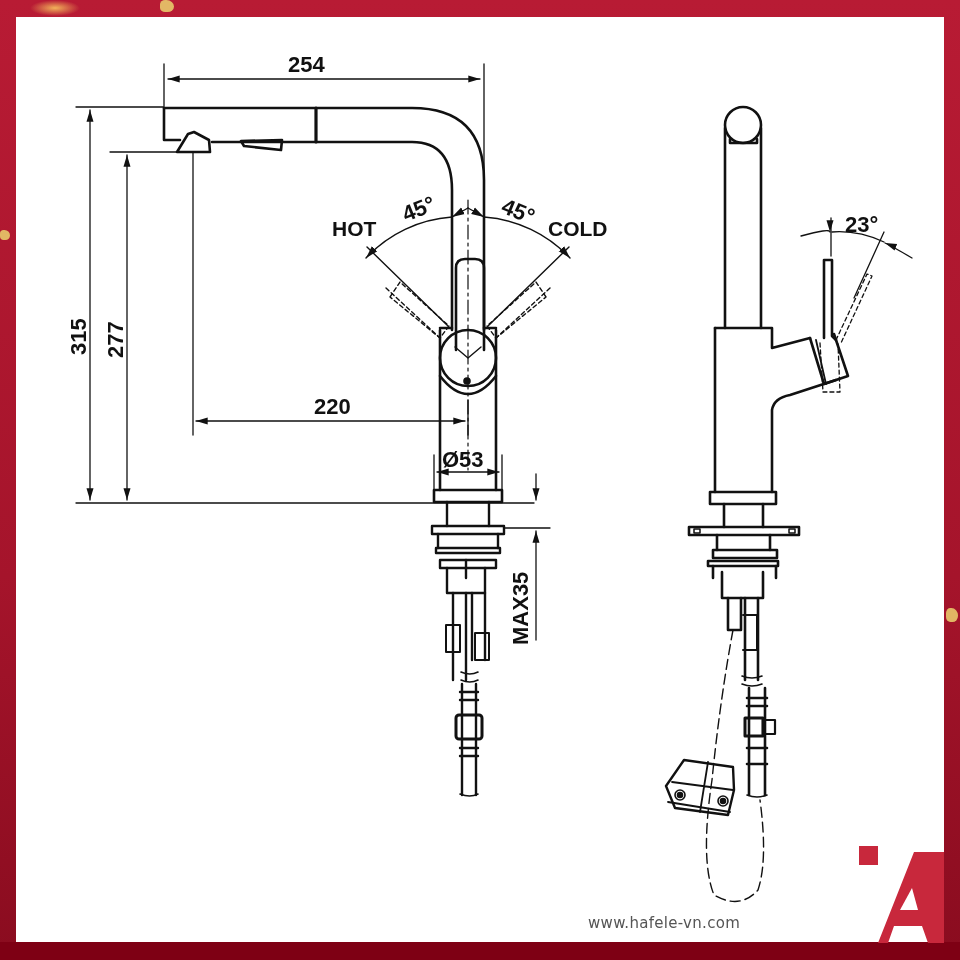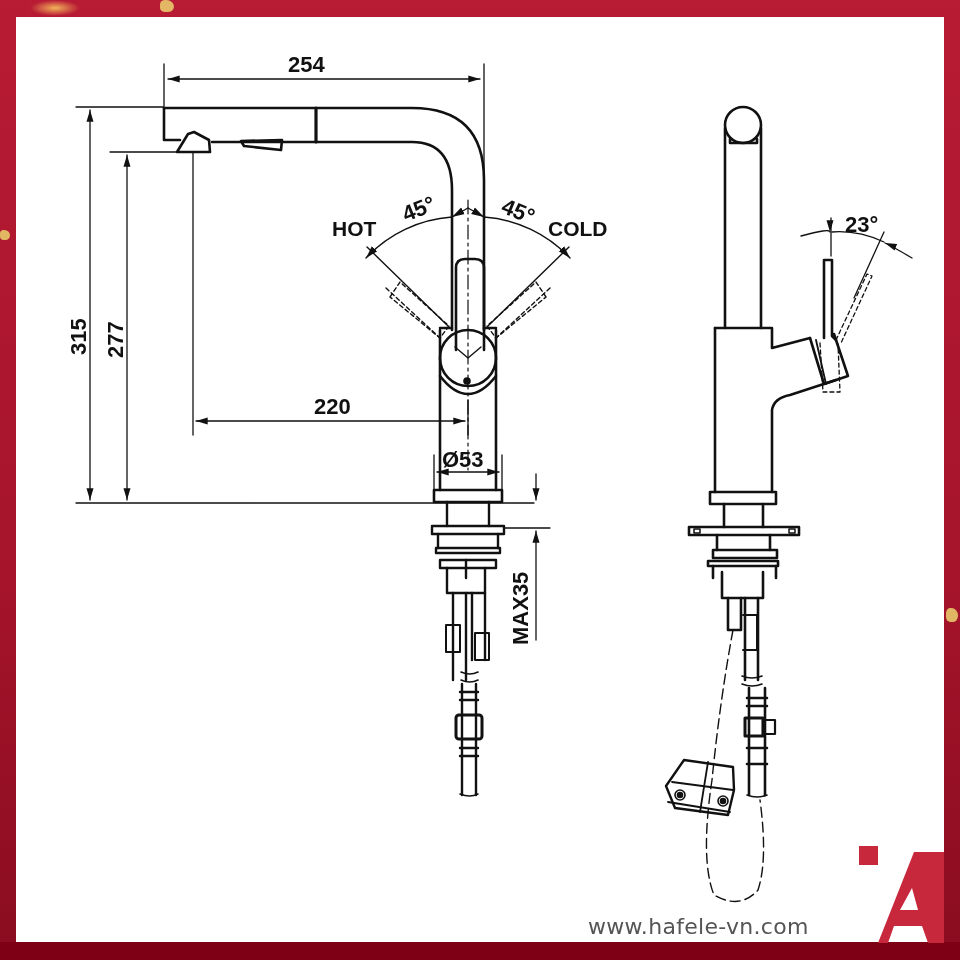--- a/index.html
+++ b/index.html
@@ -11,7 +11,7 @@
   svg.drawing { position: absolute; left: 0; top: 0; width: 960px; height: 960px; }
   .dimtext { font-family: "Liberation Sans", sans-serif; font-weight: bold; font-size: 22px; fill: #111; }
   .lbl { font-family: "Liberation Sans", sans-serif; font-weight: bold; font-size: 21px; fill: #111; }
-  .website { position: absolute; left: 588px; top: 914px; font-size: 22px; color: #555; letter-spacing: 0.3px;
+  .website { position: absolute; left: 588px; top: 914px; font-size: 15px; color: #555; letter-spacing: 0.3px;
              font-family: "DejaVu Sans", sans-serif; }
   .confetti { position: absolute; border-radius: 40% 60% 50% 40%; background: #e8c96a; opacity: 0.9; }
 </style>

